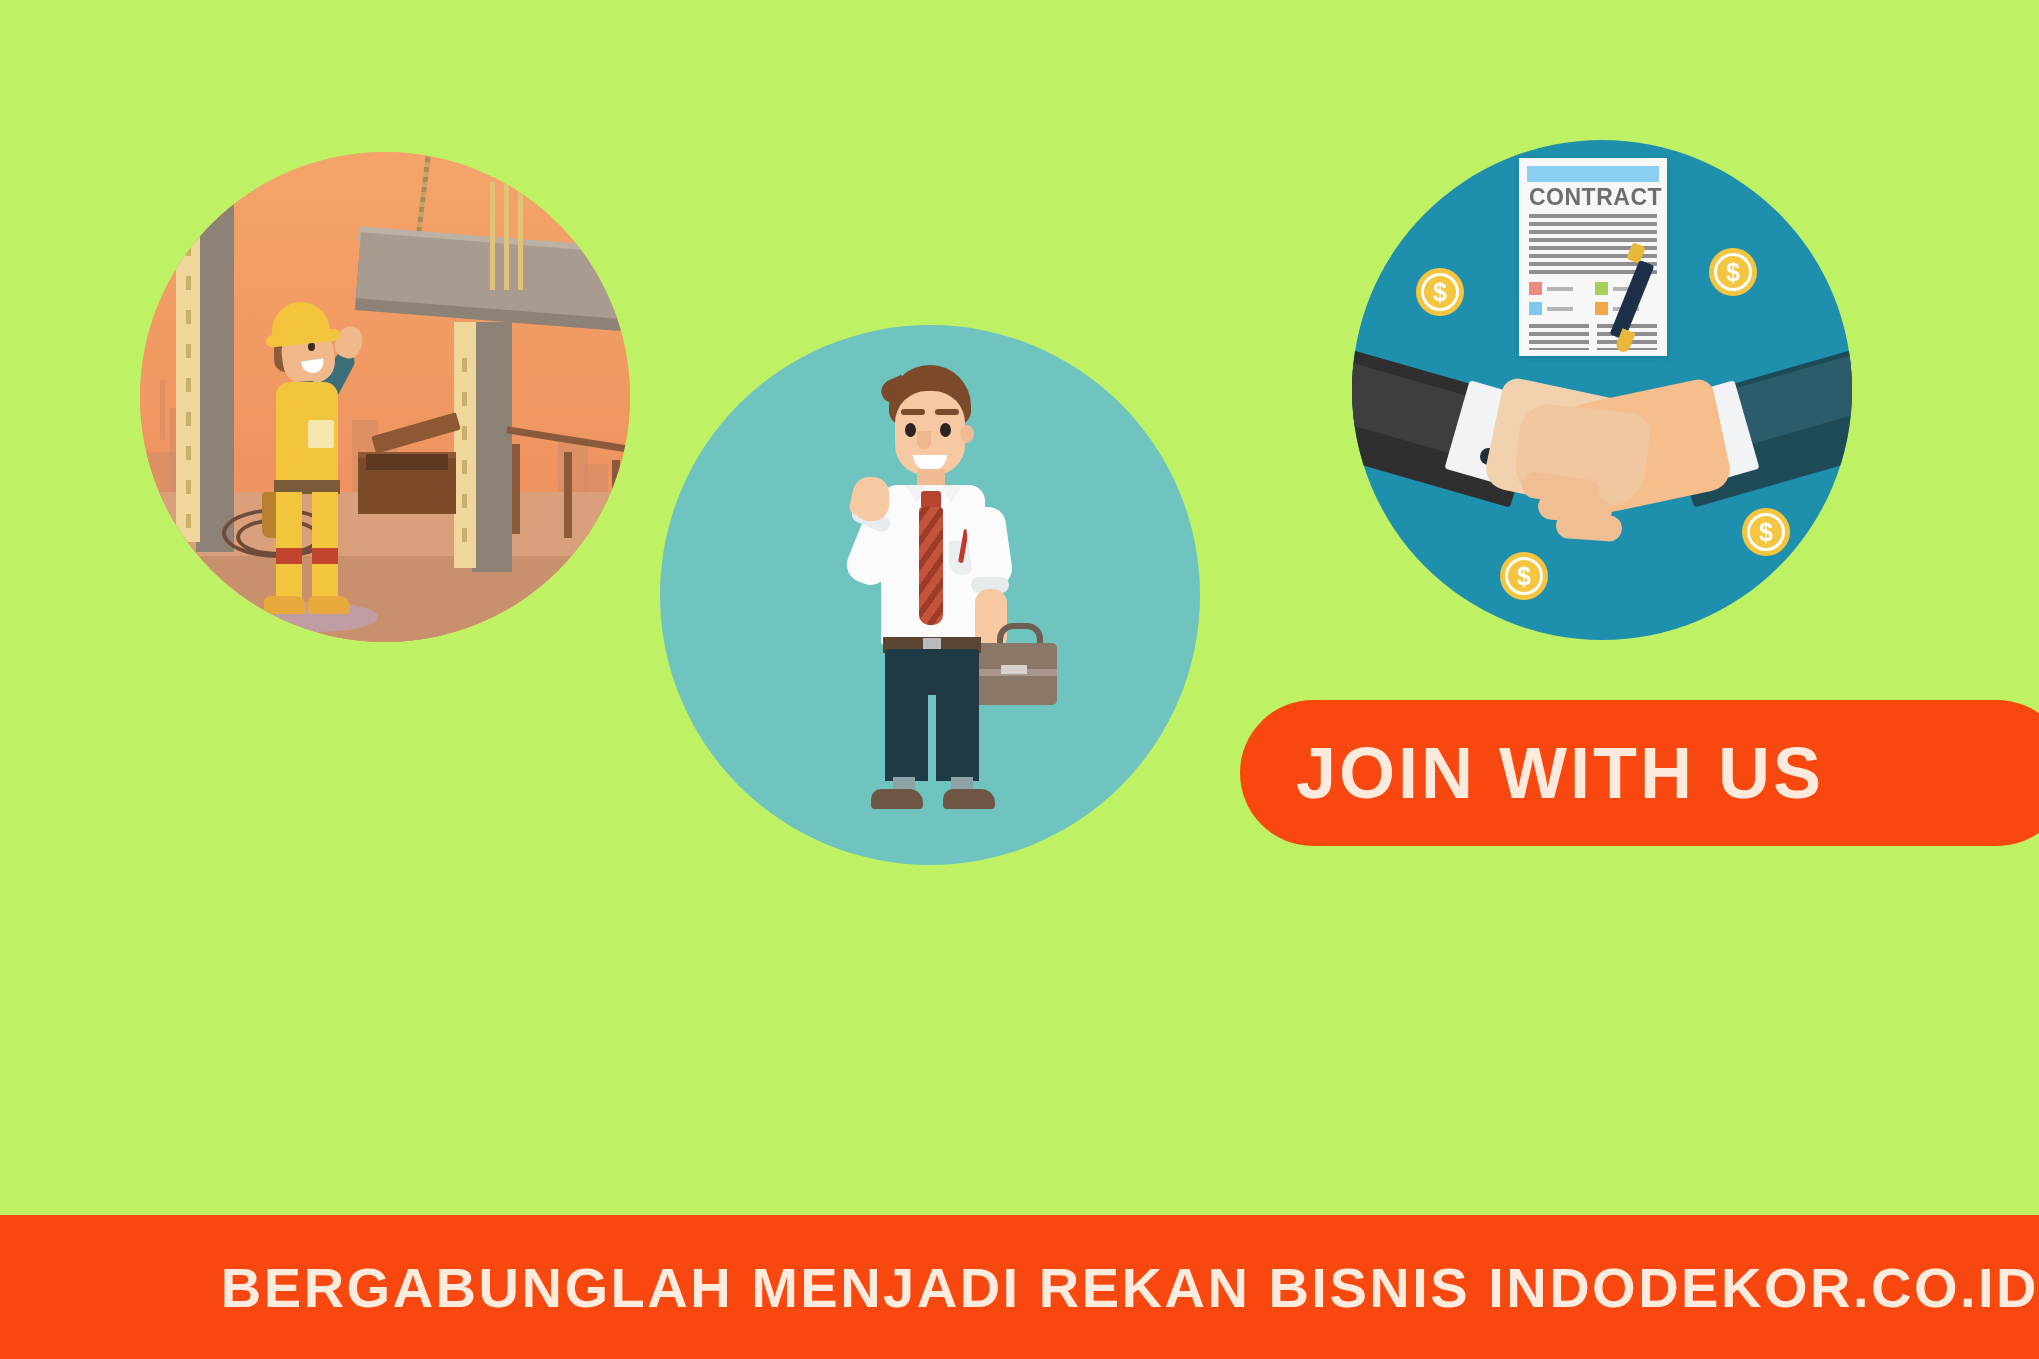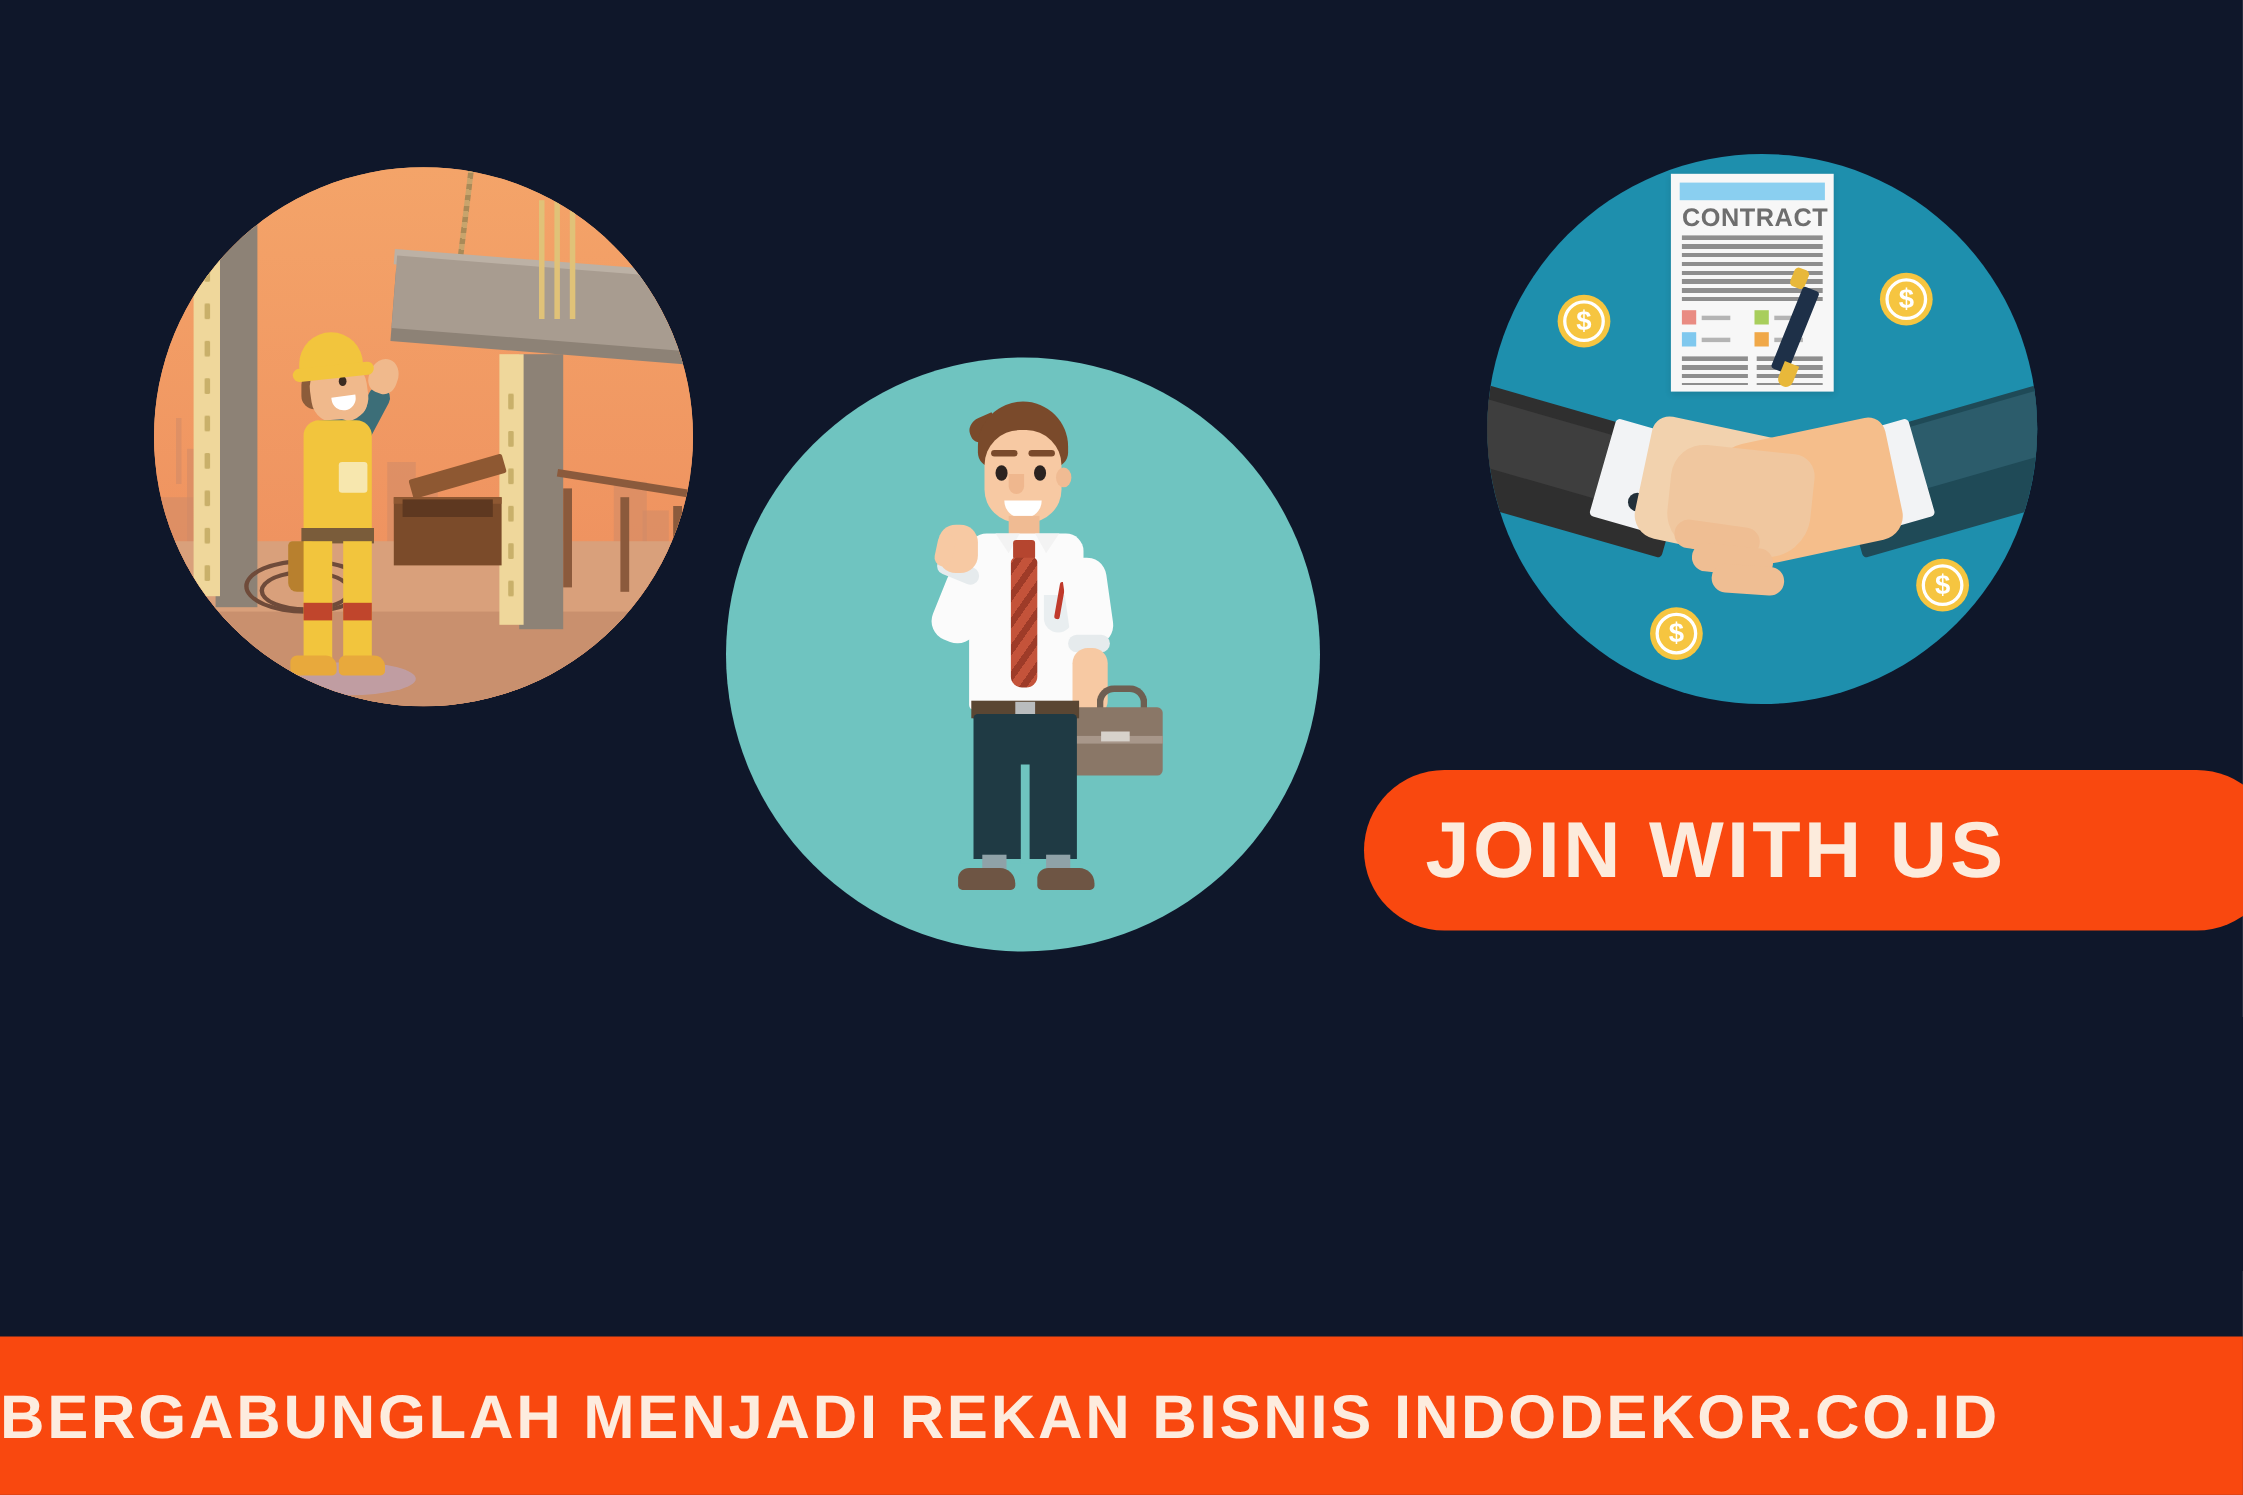--- a/index.html
+++ b/index.html
@@ -11,7 +11,7 @@
     position: relative;
     width: 2039px;
     height: 1359px;
-    background: #0f172a;
+    background: #bef264;
     overflow: hidden;
     font-family: "Liberation Sans", sans-serif;
   }

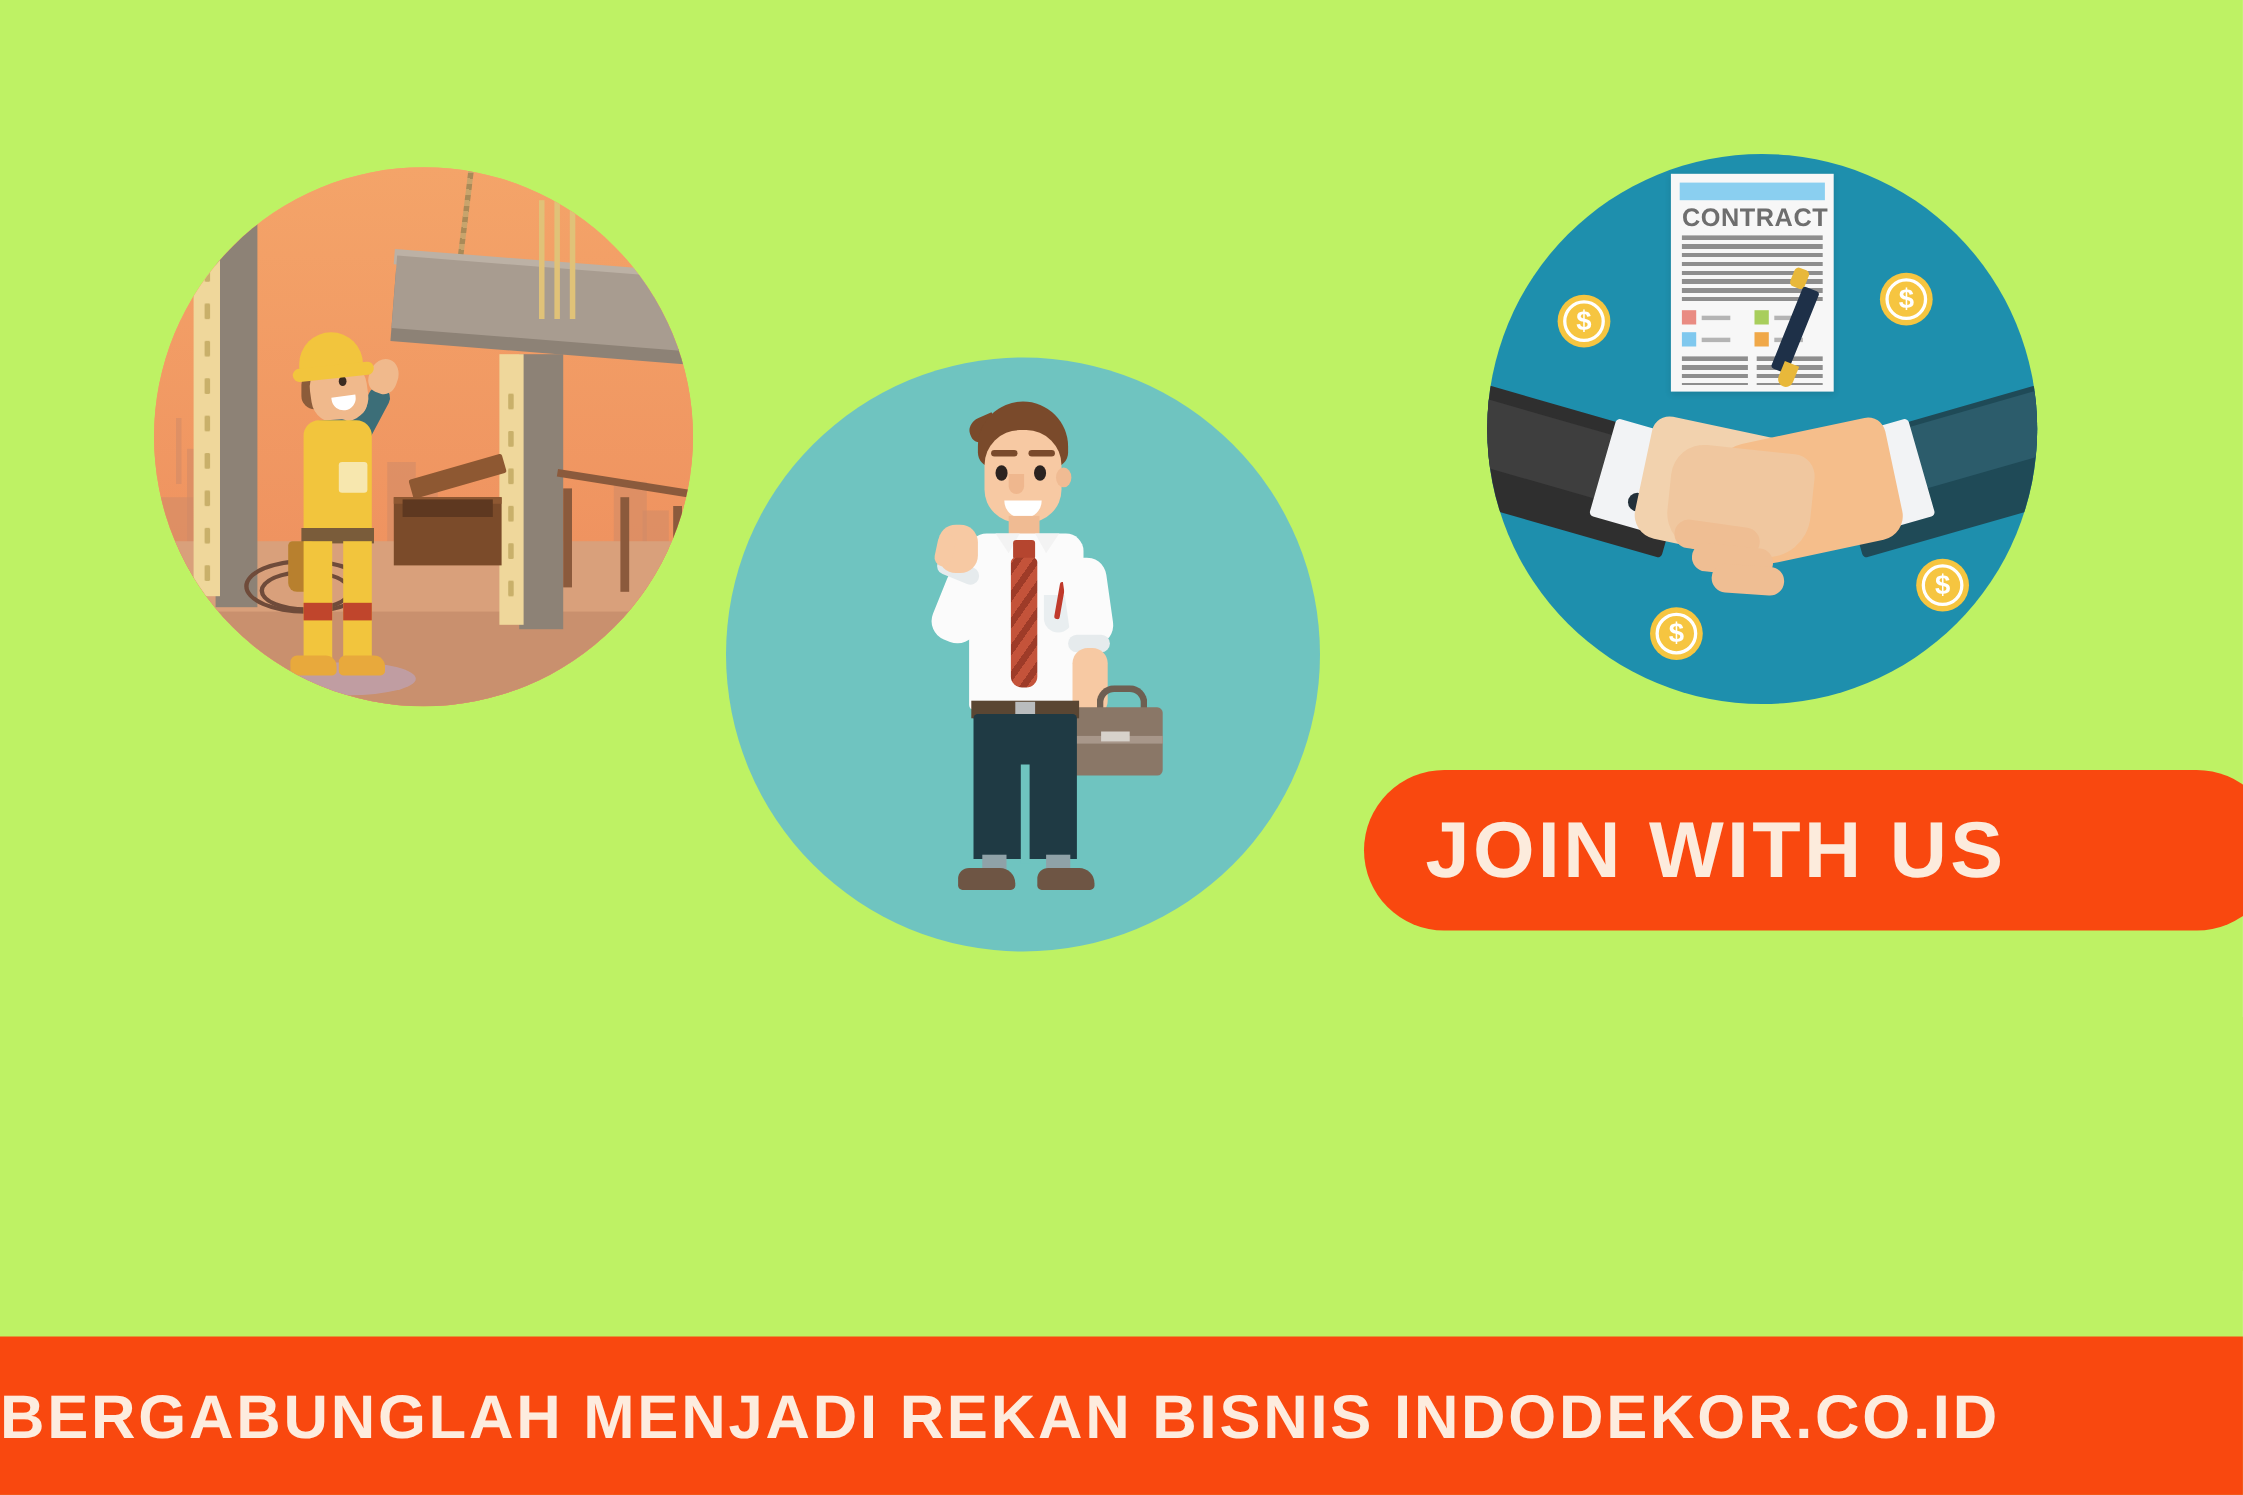--- a/index.html
+++ b/index.html
@@ -645,7 +645,7 @@
     background: #F9480F;
     display: flex;
     align-items: center;
-    justify-content: flex-start;
+    justify-content: flex-end;
   }
   #bottom-text {
     color: #FDECDE;

